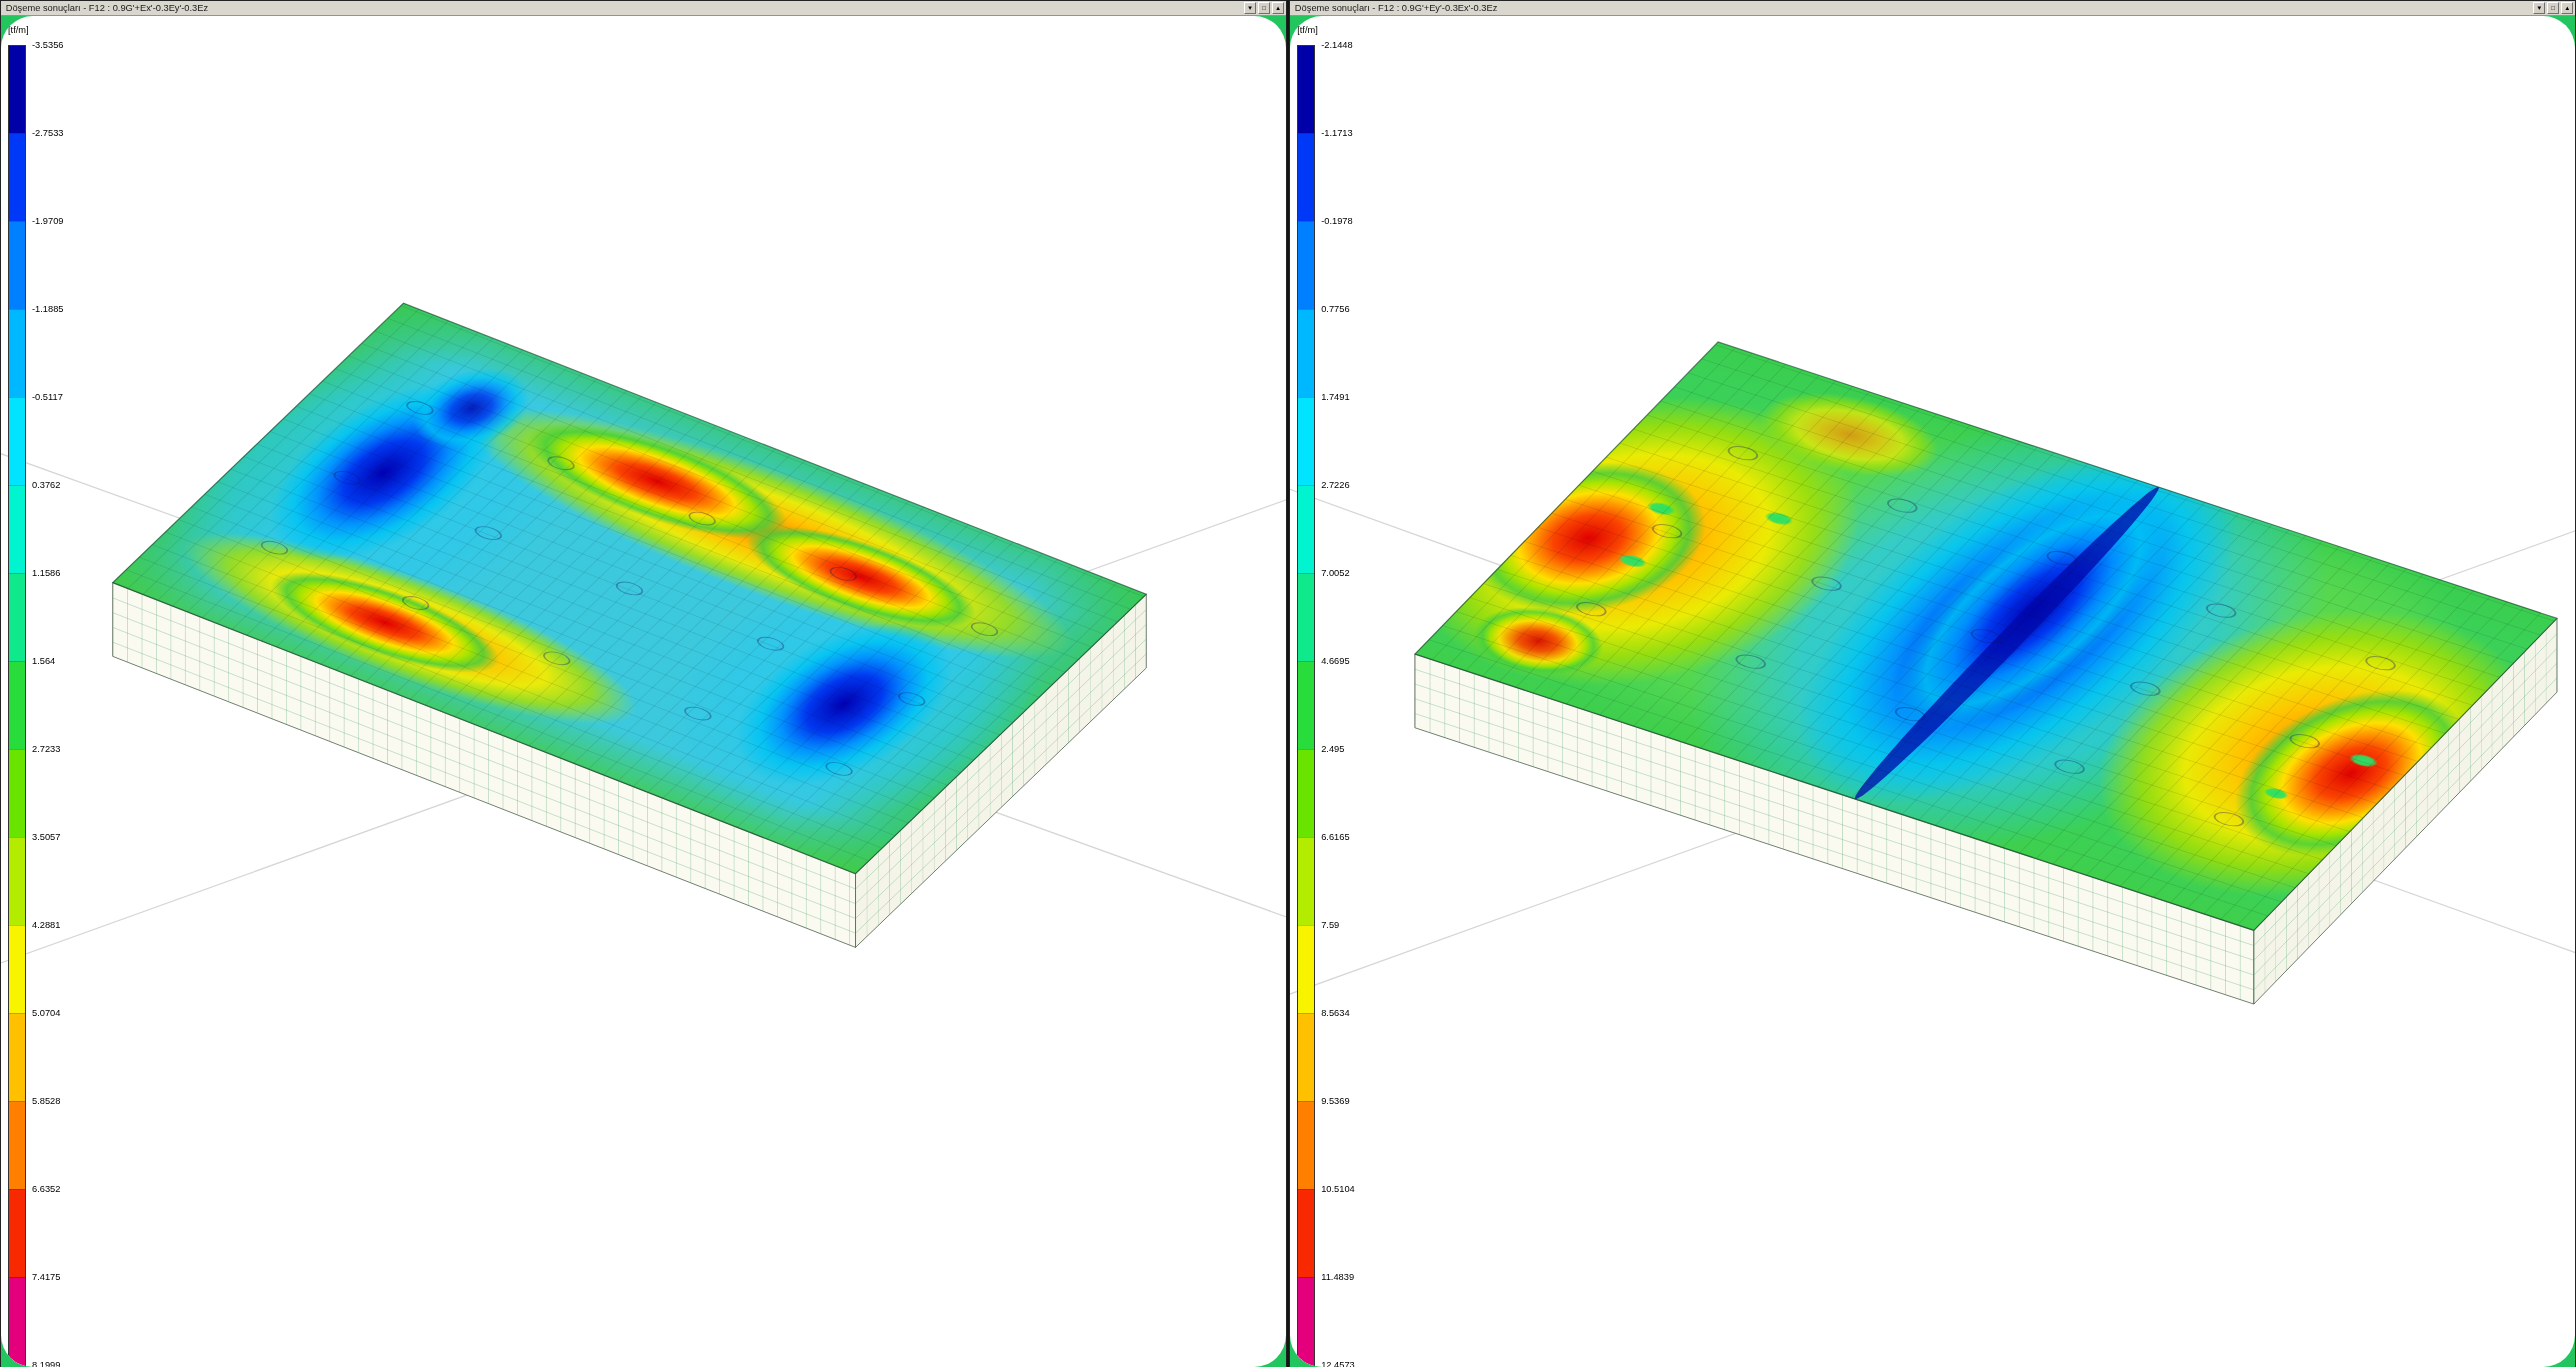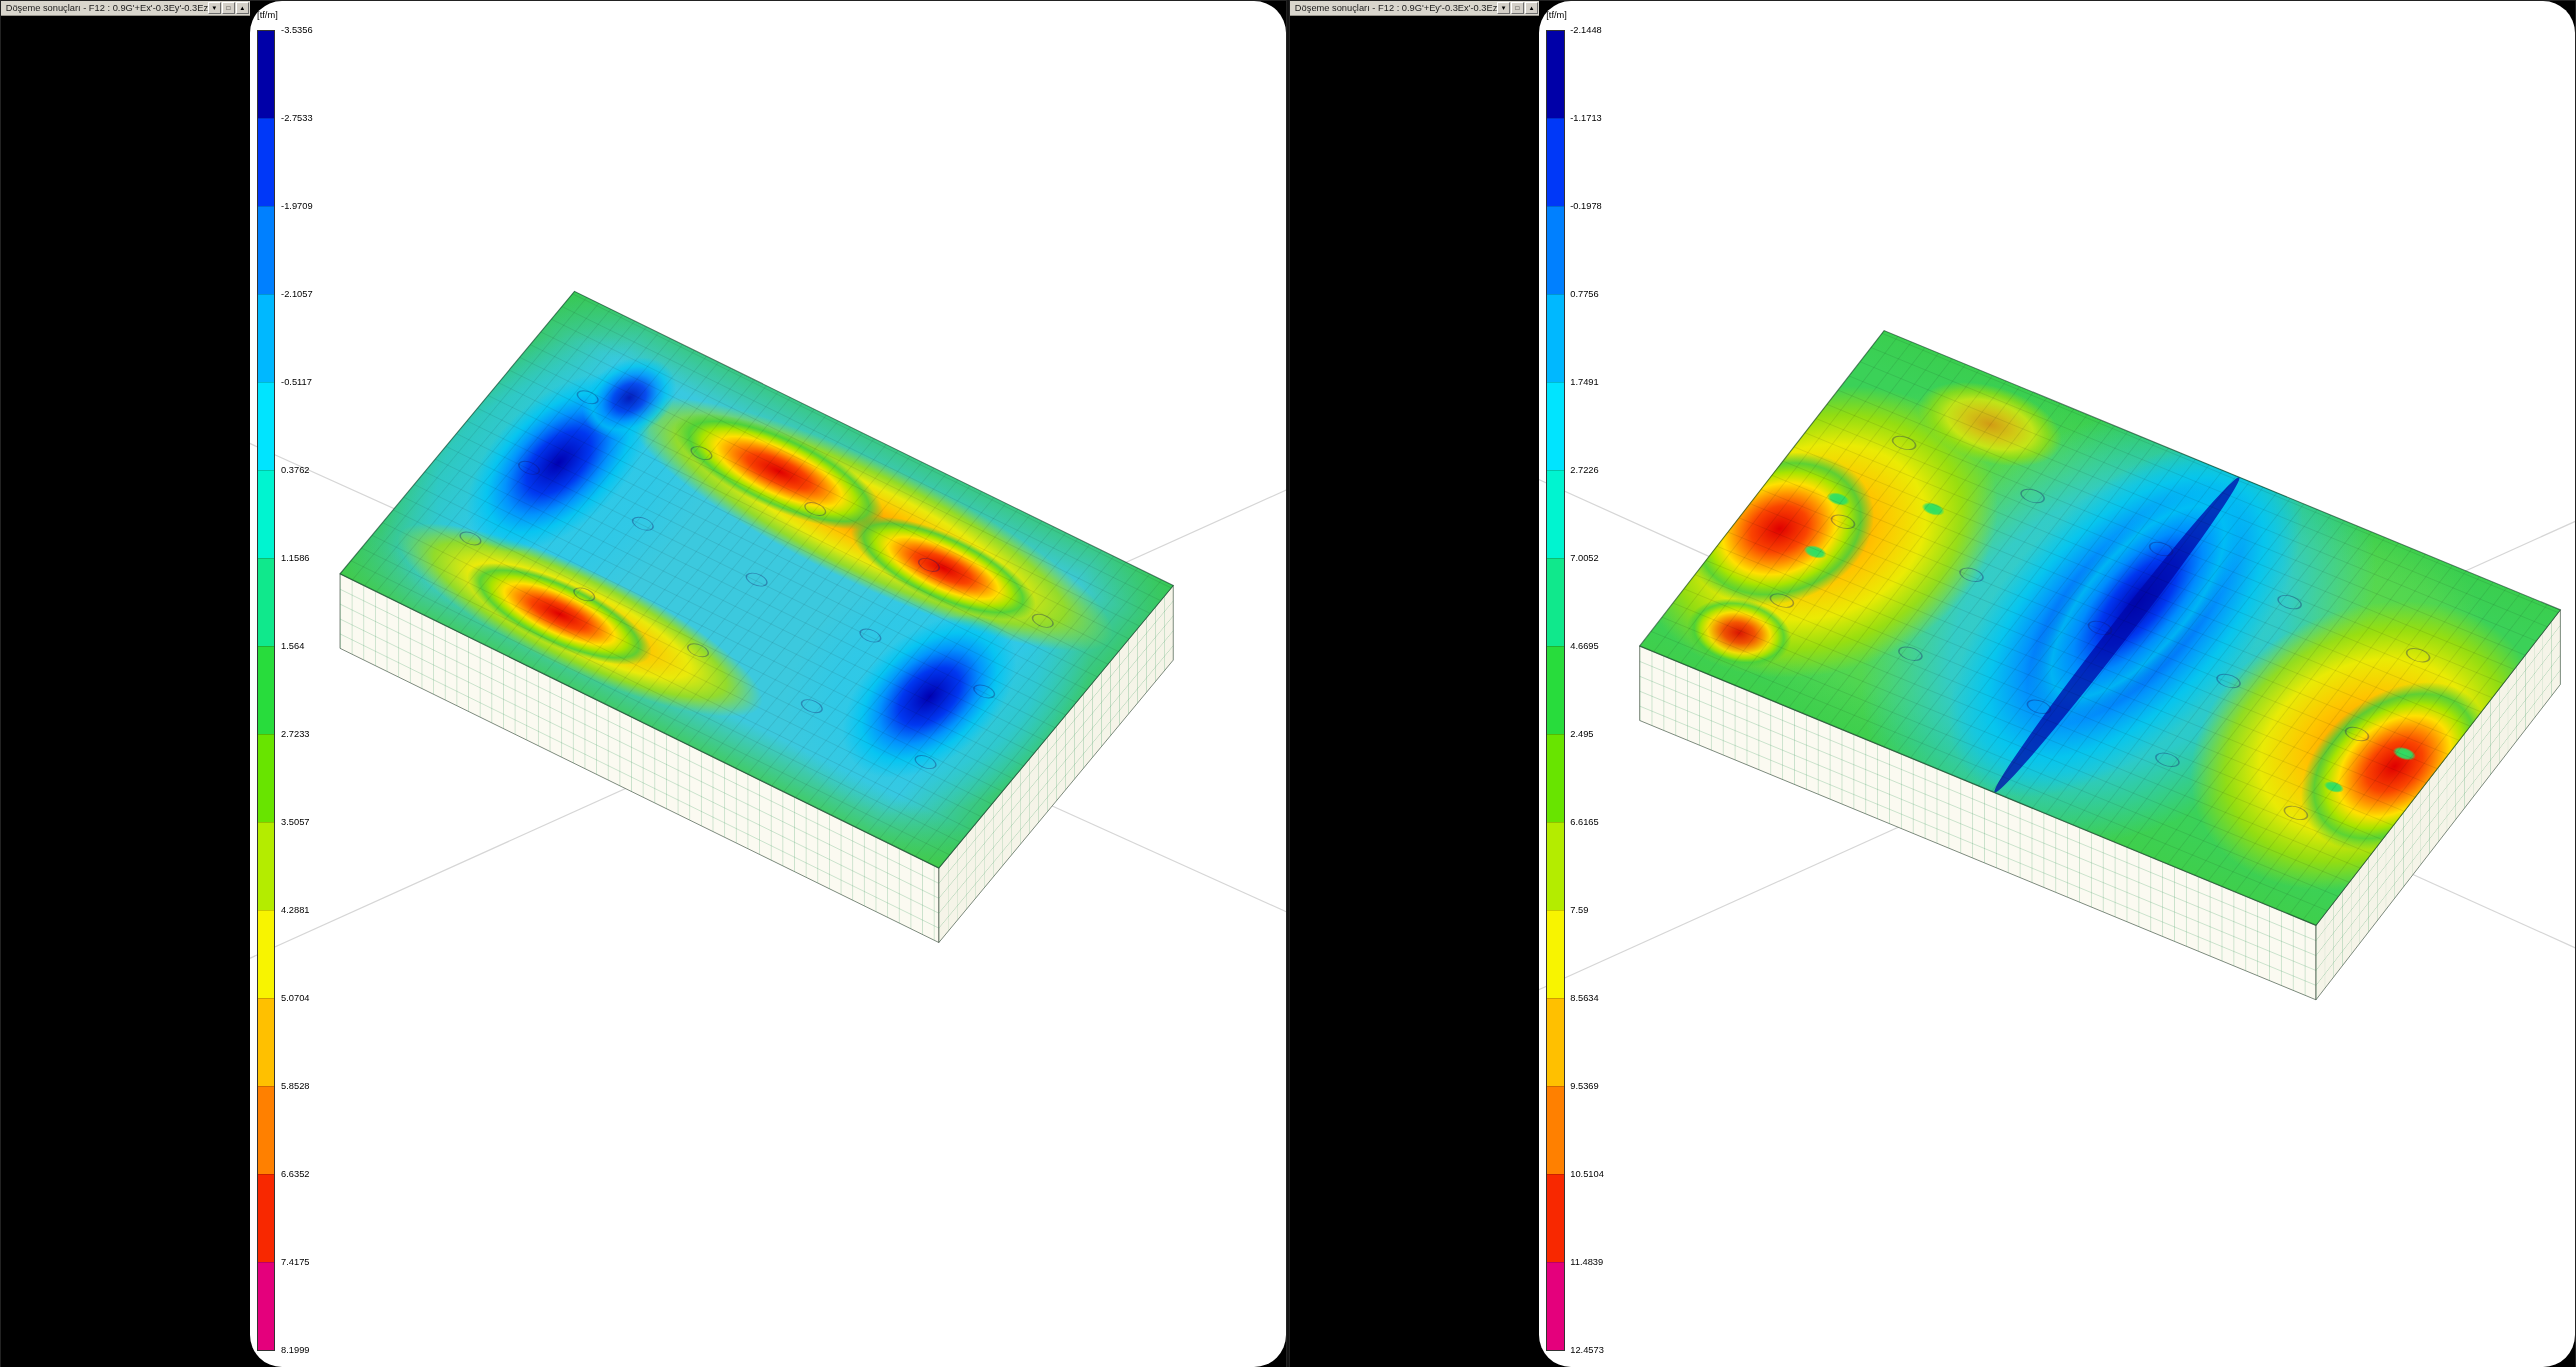--- a/index.html
+++ b/index.html
@@ -4,7 +4,7 @@
 <style>
   html,body{margin:0;padding:0;background:#141414;font-family:"Liberation Sans",sans-serif;}
   .app{display:flex;gap:2.3px;width:2576px;height:1368px;background:#141414;}
-  .panel{flex:1;min-width:0;display:flex;flex-direction:row;background:#000000;border:0.8px solid #222;box-sizing:border-box;justify-content:center;}
+  .panel{flex:1;min-width:0;display:flex;flex-direction:column;background:#22c55e;border:0.8px solid #222;box-sizing:border-box;justify-content:center;}
   .titlebar{flex:none;height:14.7px;display:flex;align-items:center;justify-content:space-between;
             background:#d9d6cd;border-bottom:0.8px solid #97948c;padding:0 1.6px 0 4.7px;box-sizing:border-box;}
   .title{font-size:9.3px;color:#1a1a1a;white-space:nowrap;overflow:hidden;}

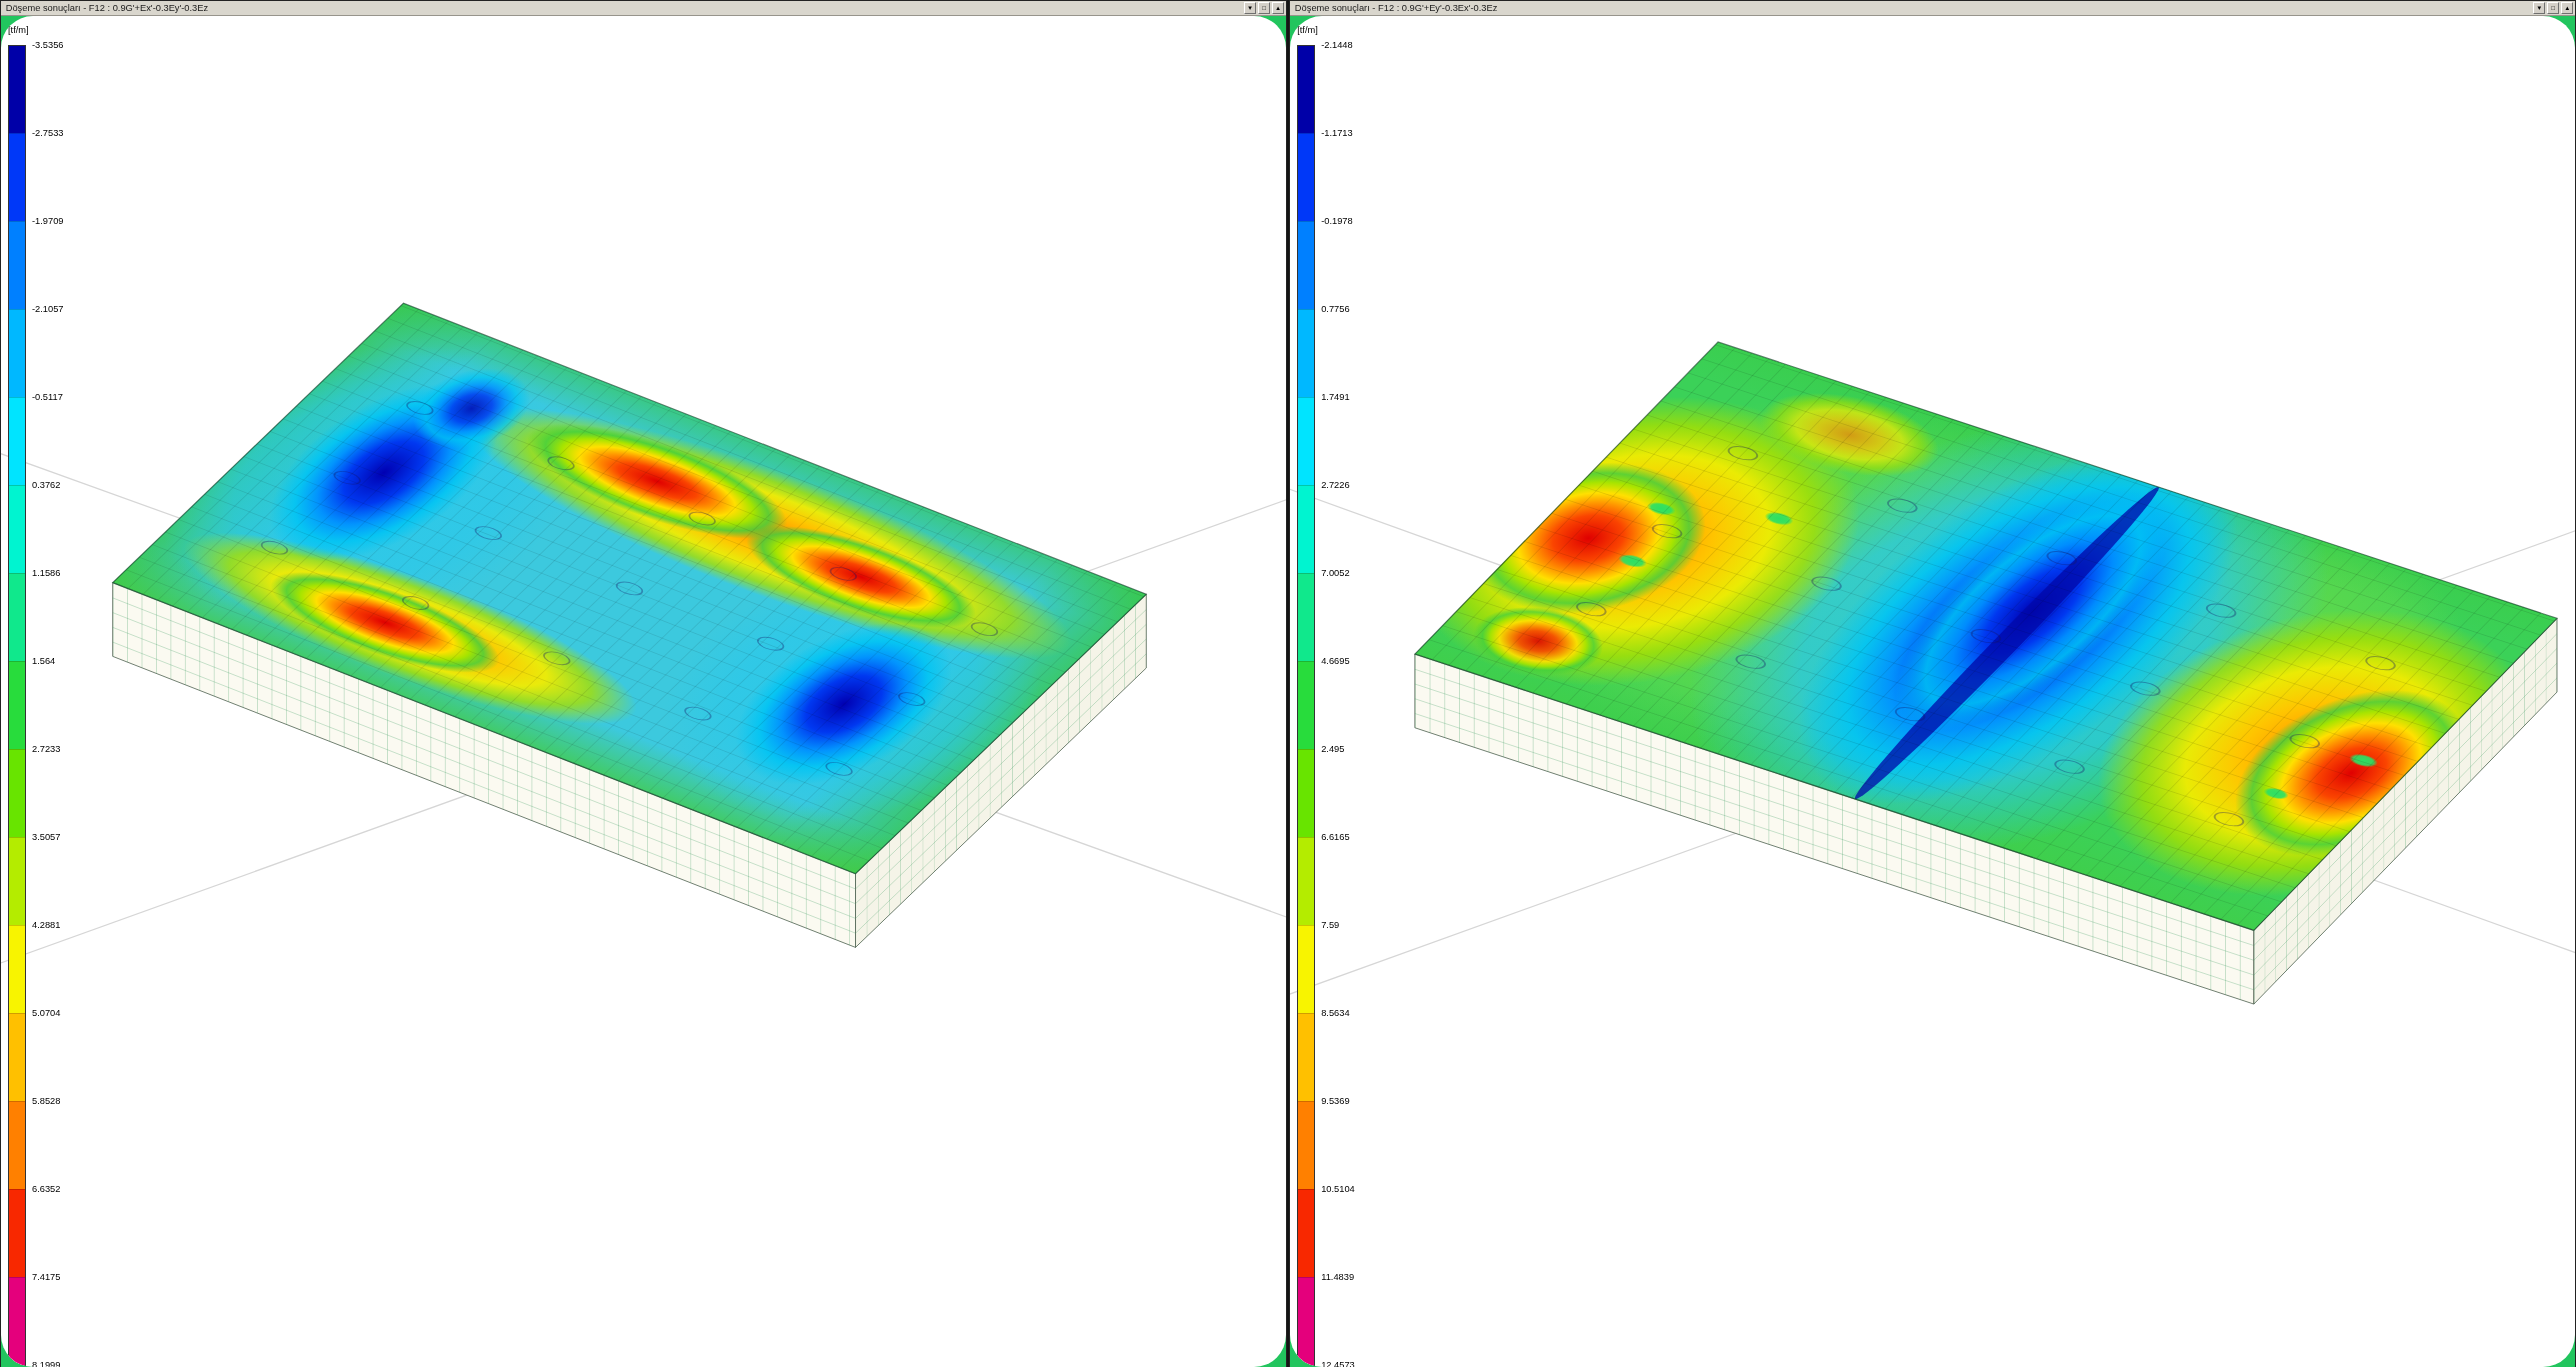--- a/index.html
+++ b/index.html
@@ -191,7 +191,7 @@
         <span class="legend-label" style="--i: 0;">-3.5356</span>
           <span class="legend-label" style="--i: 1;">-2.7533</span>
           <span class="legend-label" style="--i: 2;">-1.9709</span>
-          <span class="legend-label" style="--i: 3;">-2.1057</span>
+          <span class="legend-label" style="--i: 3;">-1.1885</span>
           <span class="legend-label" style="--i: 4;">-0.5117</span>
           <span class="legend-label" style="--i: 5;">0.3762</span>
           <span class="legend-label" style="--i: 6;">1.1586</span>

